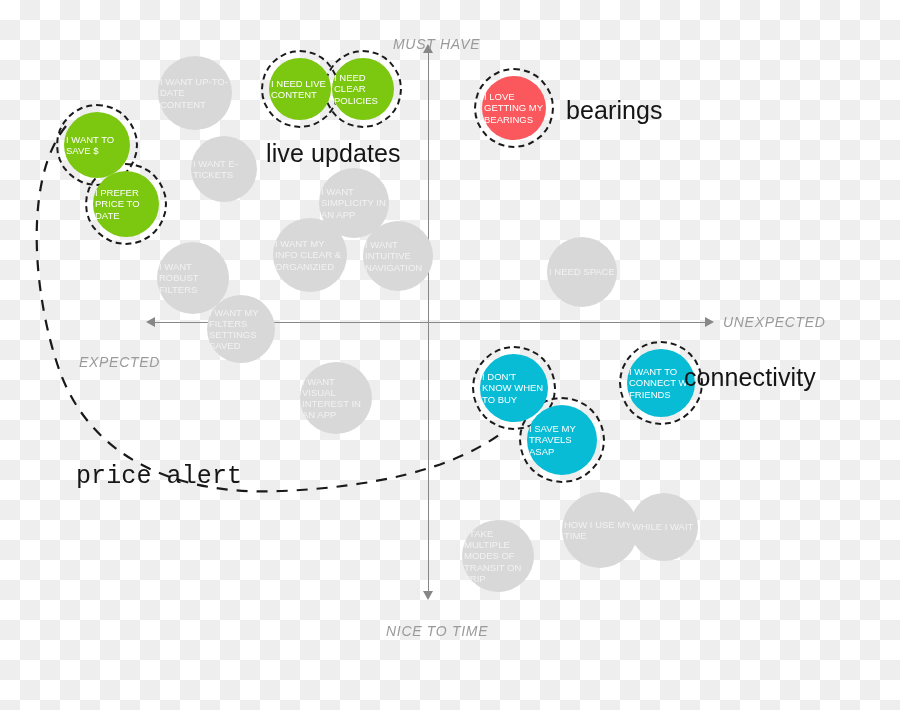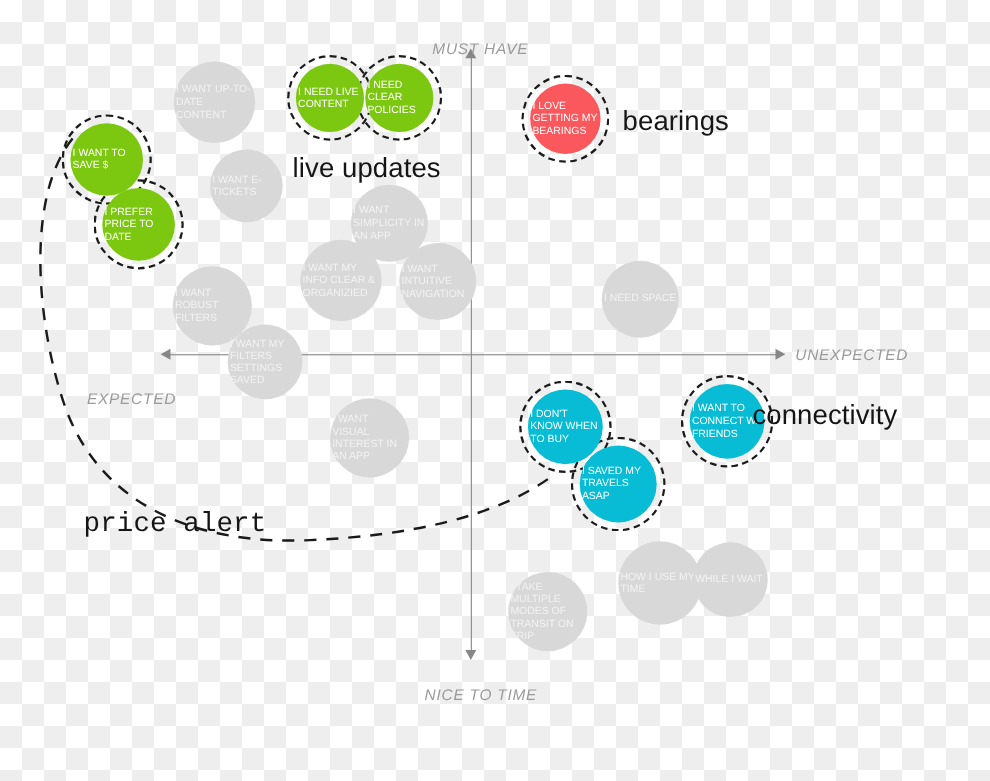--- a/index.html
+++ b/index.html
@@ -201,7 +201,7 @@
         <span>I DON'T KNOW WHEN TO BUY</span>
       </div>
       <div class="bubble b-cyan" style="left: 527px; top: 405px; width: 70px; height: 70px; font-size: 9.5px;">
-        <span>I SAVED MY TRAVELS ASAP</span>
+        <span>I SAVE MY TRAVELS ASAP</span>
       </div>
       <div class="bubble b-cyan" style="left: 627px; top: 349px; width: 68px; height: 68px; font-size: 9.5px;">
         <span>I WANT TO CONNECT W. FRIENDS</span>

